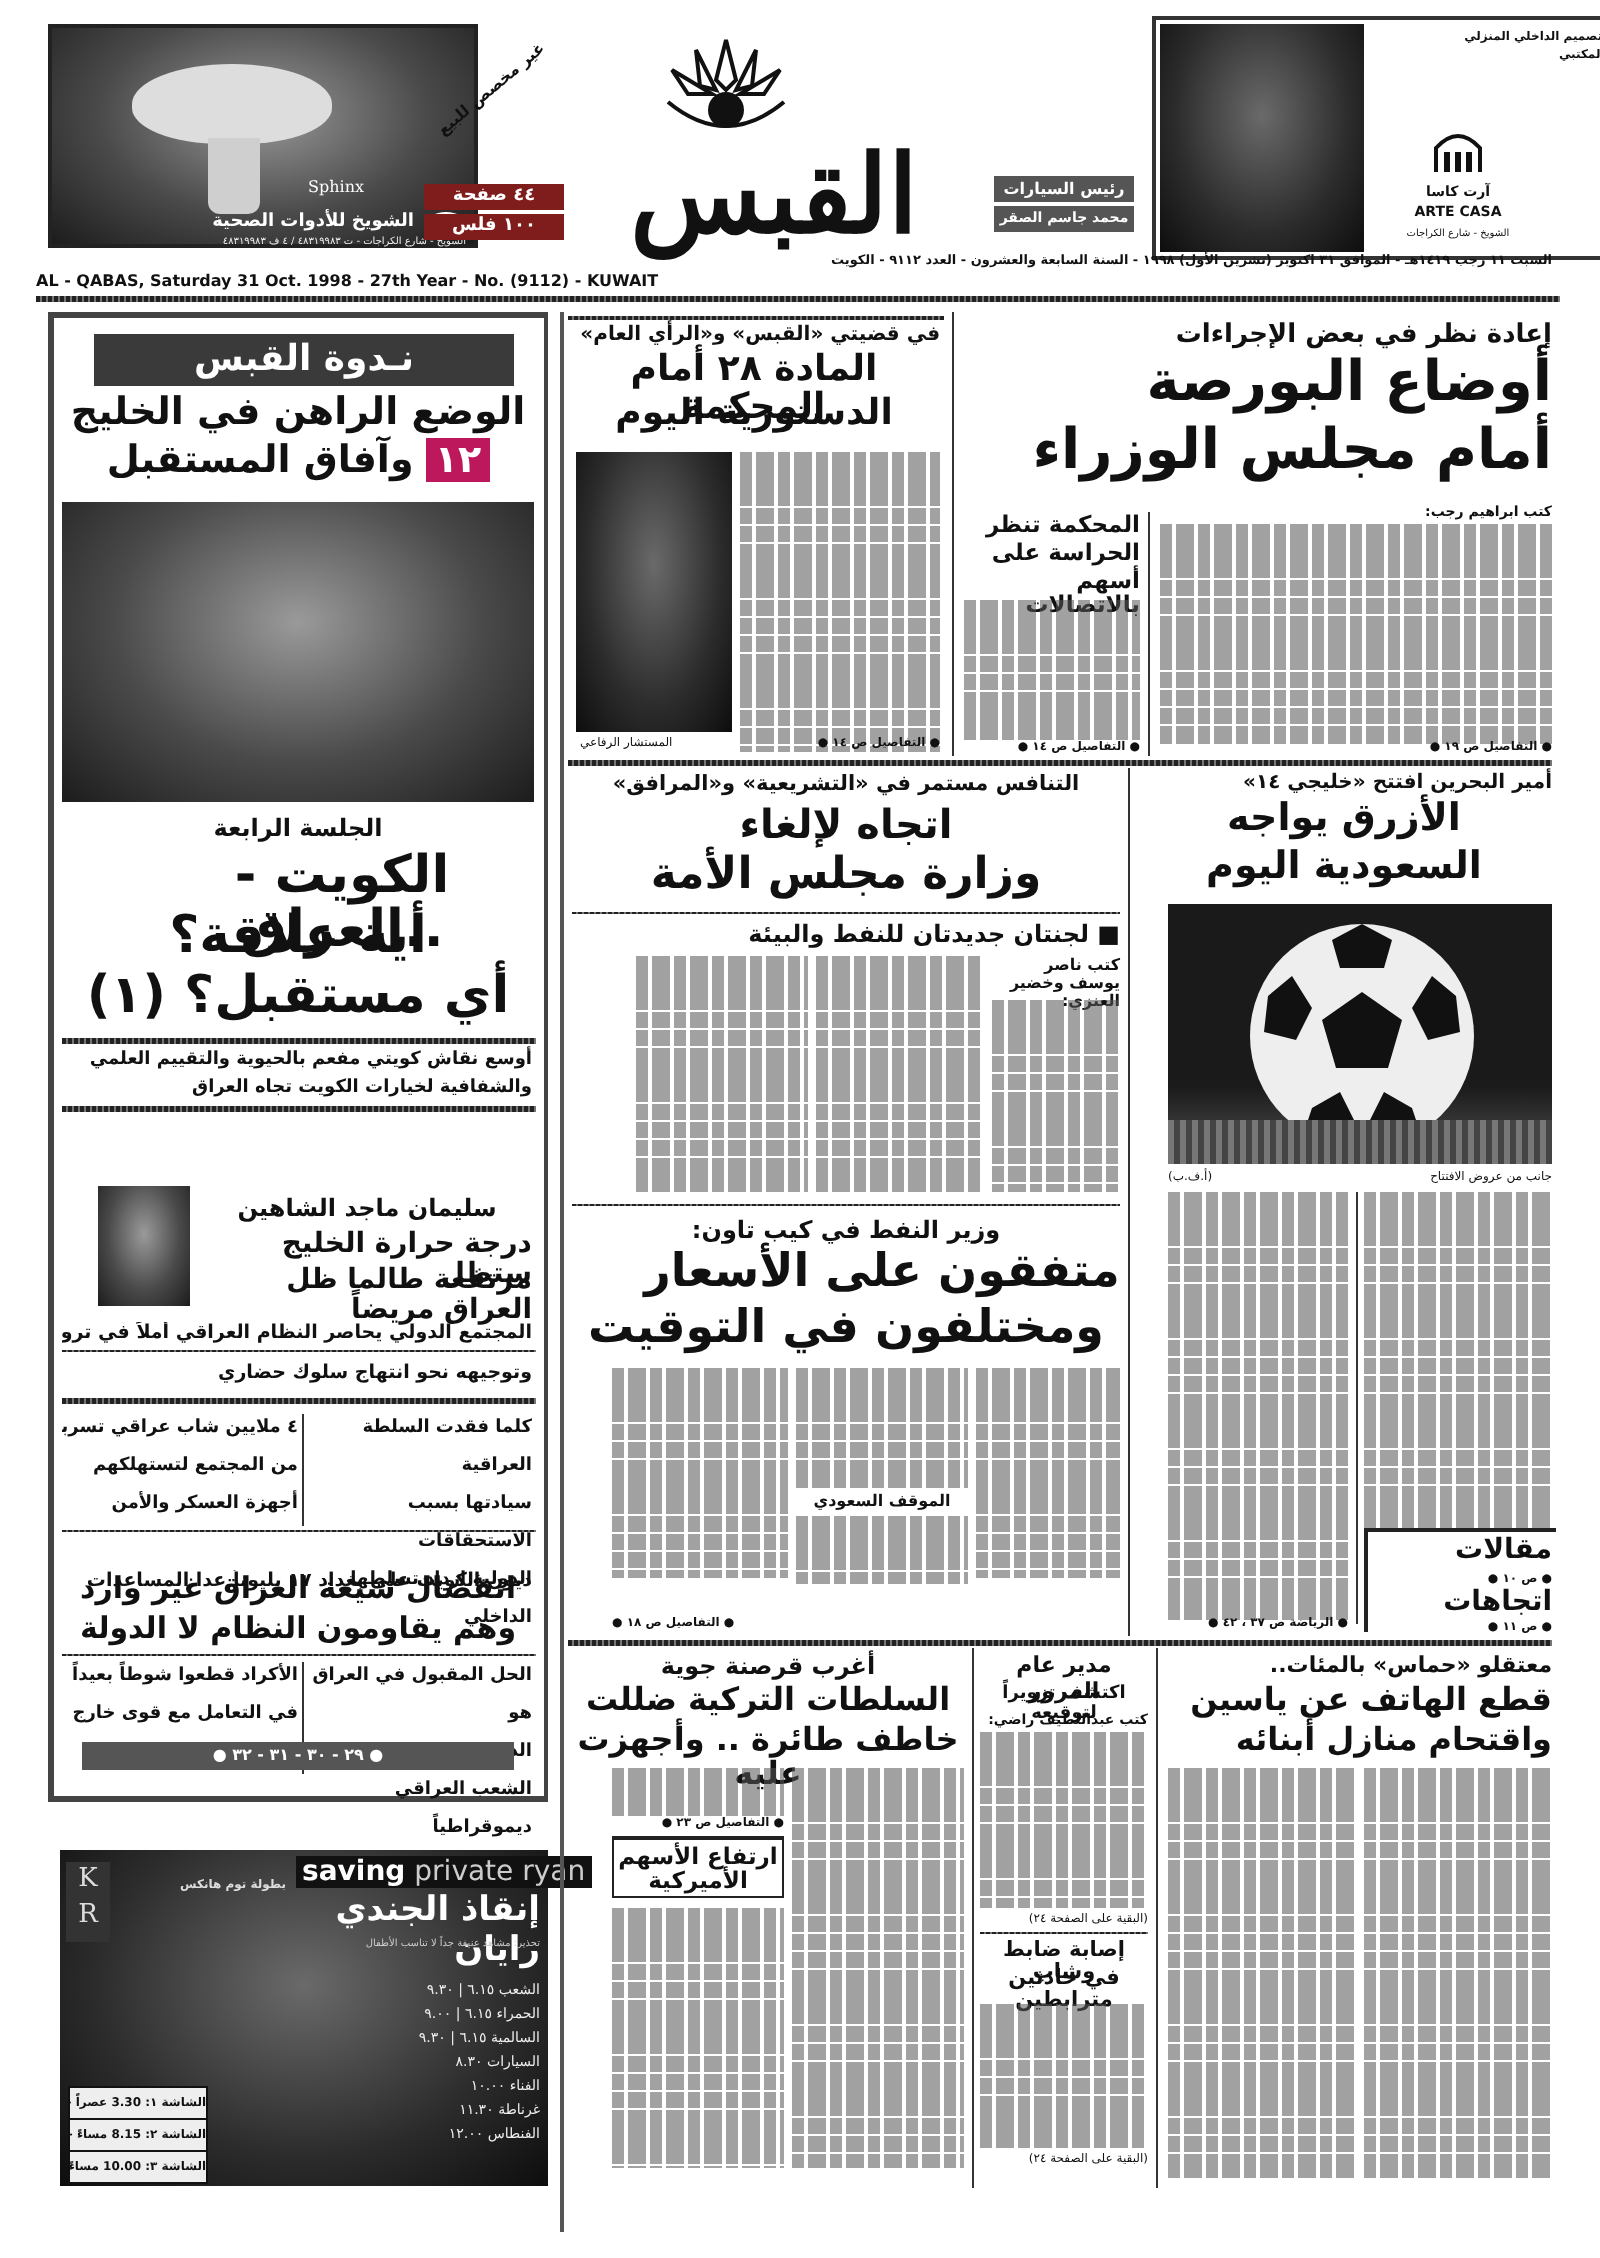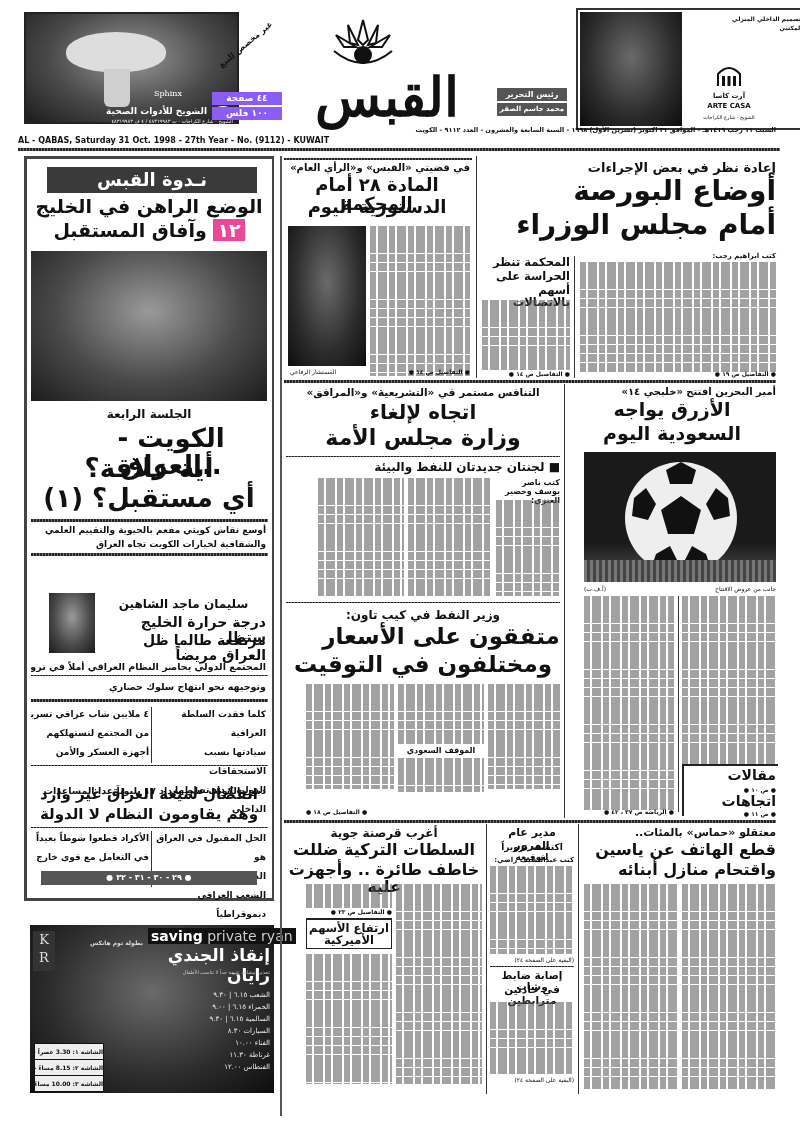--- a/index.html
+++ b/index.html
@@ -15,7 +15,7 @@
   .body-text { font-size: 6.5px; line-height: 8.6px; color:#333; direction: rtl; text-align: justify; overflow:hidden; }
   .body-text span { display:block; height:8.6px; background: repeating-linear-gradient(90deg, #555 0 6px, transparent 6px 8px, #555 8px 17px, transparent 17px 19px); opacity:.55; margin-bottom:0.6px; }
   .hl { font-weight: bold; line-height: 1.05; }
-  .blackbar { background:#8b5cf6; color:#fff; font-weight:bold; }
+  .blackbar { background:#7f1d1d; color:#fff; font-weight:bold; }
   .box-border { border: 3px solid #222; }
 </style>
 </head>

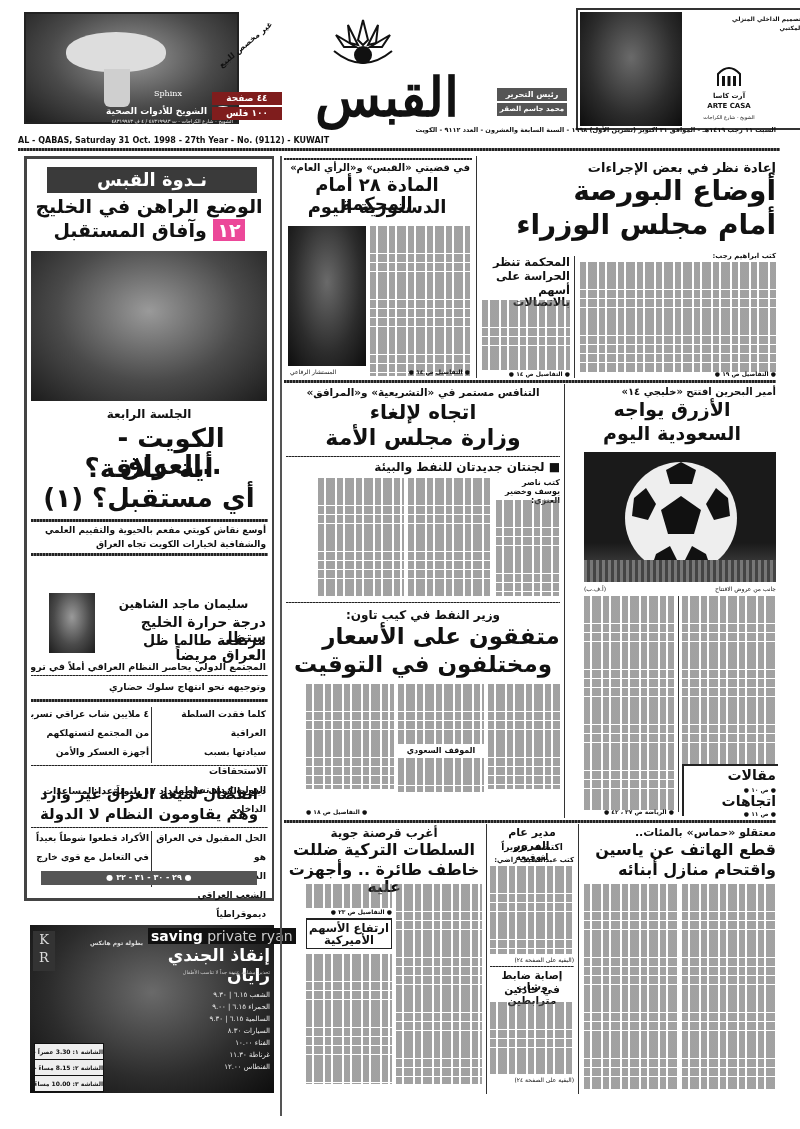--- a/index.html
+++ b/index.html
@@ -52,7 +52,7 @@
     <div class="abs center" style="left:0;top:62px;width:190px;font-family:'DejaVu Serif',serif;font-weight:bold;font-size:54px;line-height:60px;letter-spacing:-2px;">القبس</div>
   </div>
 
-  <div class="abs blackbar center" style="left:497px;top:88px;width:70px;height:13px;font-size:8px;line-height:13px;background:#555;">رئيس التحرير</div>
+  <div class="abs blackbar center" style="left:497px;top:88px;width:70px;height:13px;font-size:8px;line-height:13px;background:#555;">رئيس السيارات</div>
   <div class="abs blackbar center" style="left:497px;top:103px;width:70px;height:13px;font-size:7px;line-height:13px;background:#555;">محمد جاسم الصقر</div>
 
   <div class="abs" style="left:576px;top:8px;width:236px;height:122px;border:2px solid #333;">

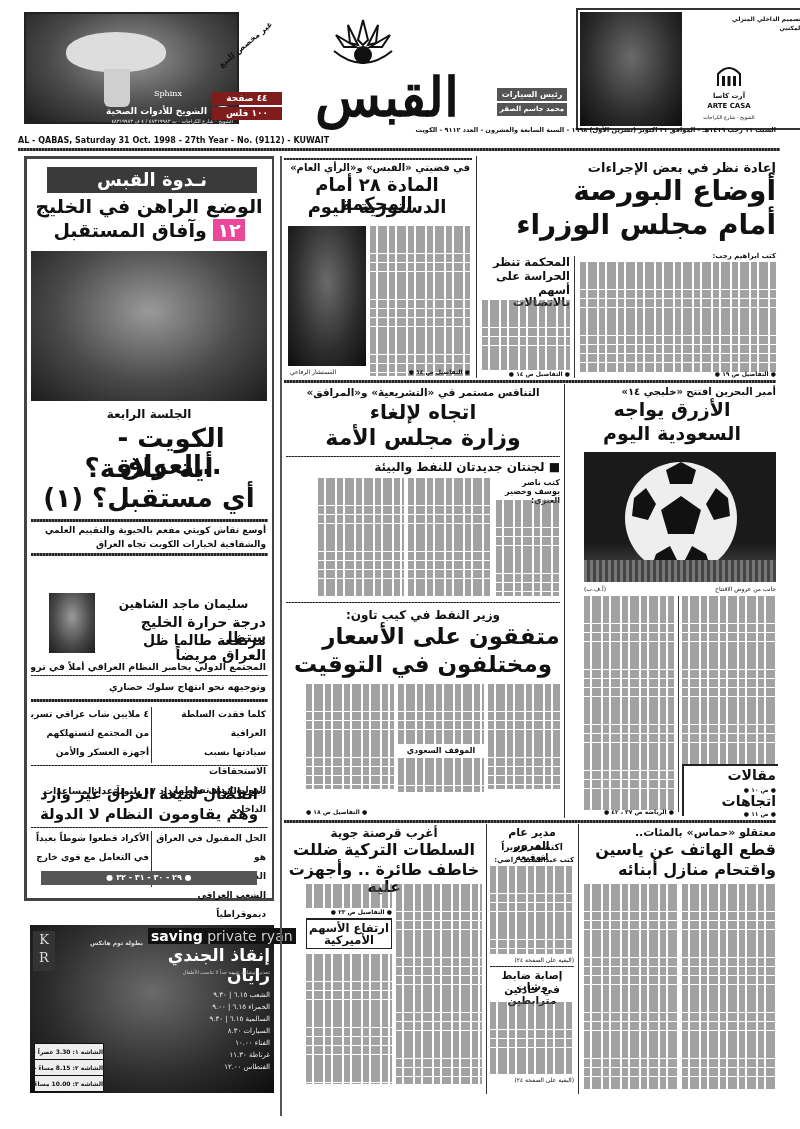--- a/index.html
+++ b/index.html
@@ -78,7 +78,7 @@
   <div class="abs blackbar center" style="left:20px;top:8px;width:210px;height:26px;font-size:18px;line-height:26px;letter-spacing:4px;background:#3a3a3a;">نـدوة القبس</div>
   <div class="abs center hl" style="left:0;top:38px;width:244px;font-size:19px;">الوضع الراهن في الخليج</div>
   <div class="abs center hl" style="left:0;top:62px;width:244px;font-size:19px;">
-    <span style="background:#ec4899;color:#fff;padding:0 4px;">١٢</span>
+    <span style="background:#be185d;color:#fff;padding:0 4px;">١٢</span>
     <span>وآفاق المستقبل</span>
   </div>
   <div class="abs photo" style="left:4px;top:92px;width:236px;height:150px;"></div>

